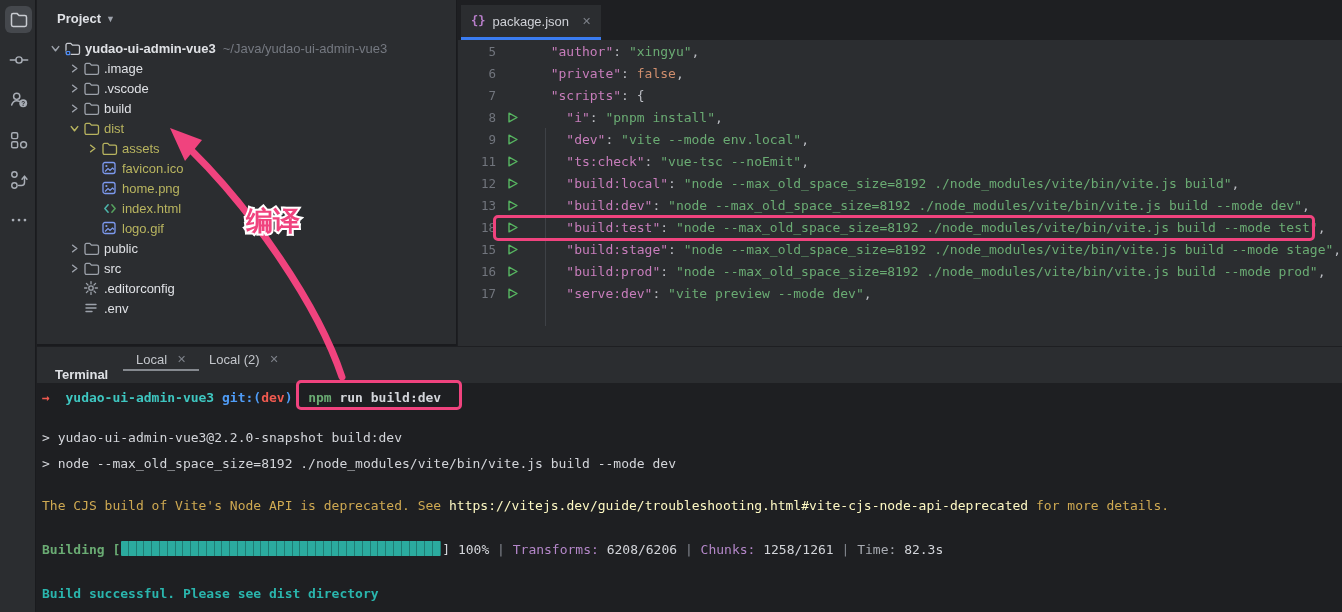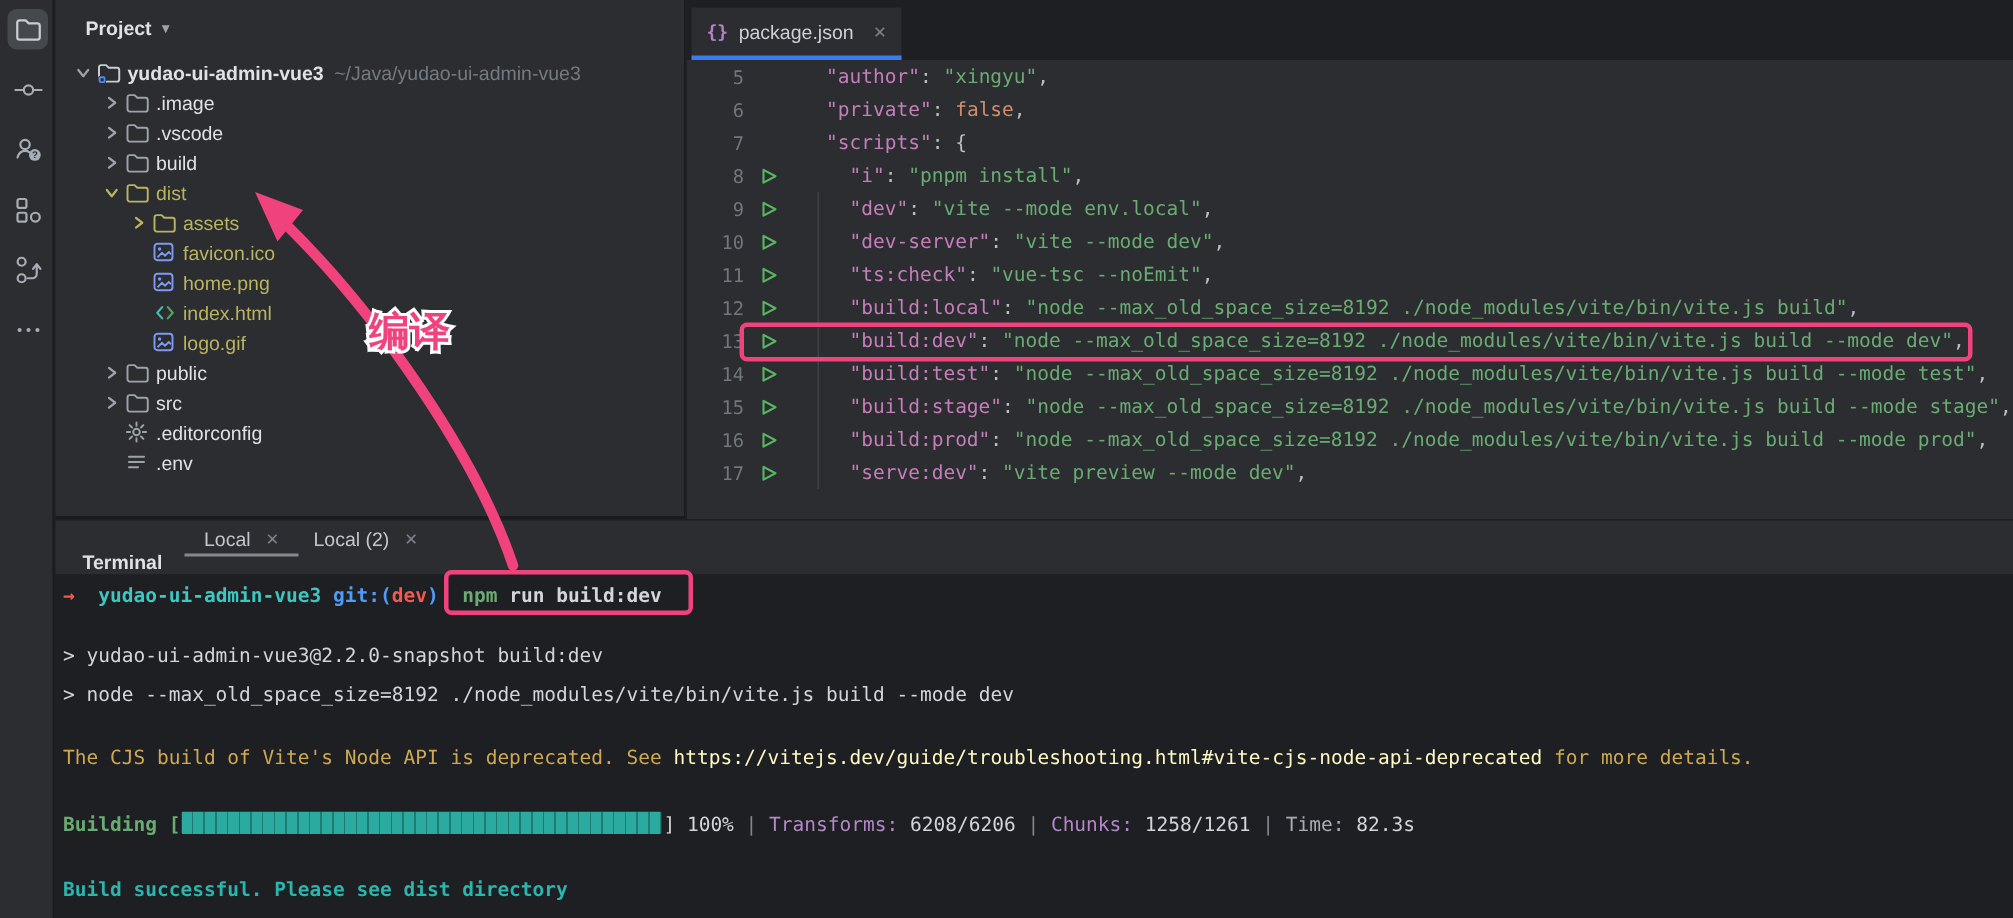--- a/index.html
+++ b/index.html
@@ -352,9 +352,6 @@
           <div class="cl"><span class="lnum">9</span><span class="lrun"><svg width="13" height="13" viewBox="0 0 13 13">
                 <path d="M3 2.2l8 4.3-8 4.3z" fill="none" stroke="#57b661" stroke-width="1.4" stroke-linejoin="round"></path>
               </svg></span><span class="ltext"><span class="tok-p">    </span><span class="tok-k">"dev"</span><span class="tok-p">: </span><span class="tok-s">"vite --mode env.local"</span><span class="tok-p">,</span></span></div>
-          <div class="cl"><span class="lnum">10</span><span class="lrun"><svg width="13" height="13" viewBox="0 0 13 13">
-                <path d="M3 2.2l8 4.3-8 4.3z" fill="none" stroke="#57b661" stroke-width="1.4" stroke-linejoin="round"></path>
-              </svg></span><span class="ltext"><span class="tok-p">    </span><span class="tok-k">"dev-server"</span><span class="tok-p">: </span><span class="tok-s">"vite --mode dev"</span><span class="tok-p">,</span></span></div>
           <div class="cl"><span class="lnum">11</span><span class="lrun"><svg width="13" height="13" viewBox="0 0 13 13">
                 <path d="M3 2.2l8 4.3-8 4.3z" fill="none" stroke="#57b661" stroke-width="1.4" stroke-linejoin="round"></path>
               </svg></span><span class="ltext"><span class="tok-p">    </span><span class="tok-k">"ts:check"</span><span class="tok-p">: </span><span class="tok-s">"vue-tsc --noEmit"</span><span class="tok-p">,</span></span></div>

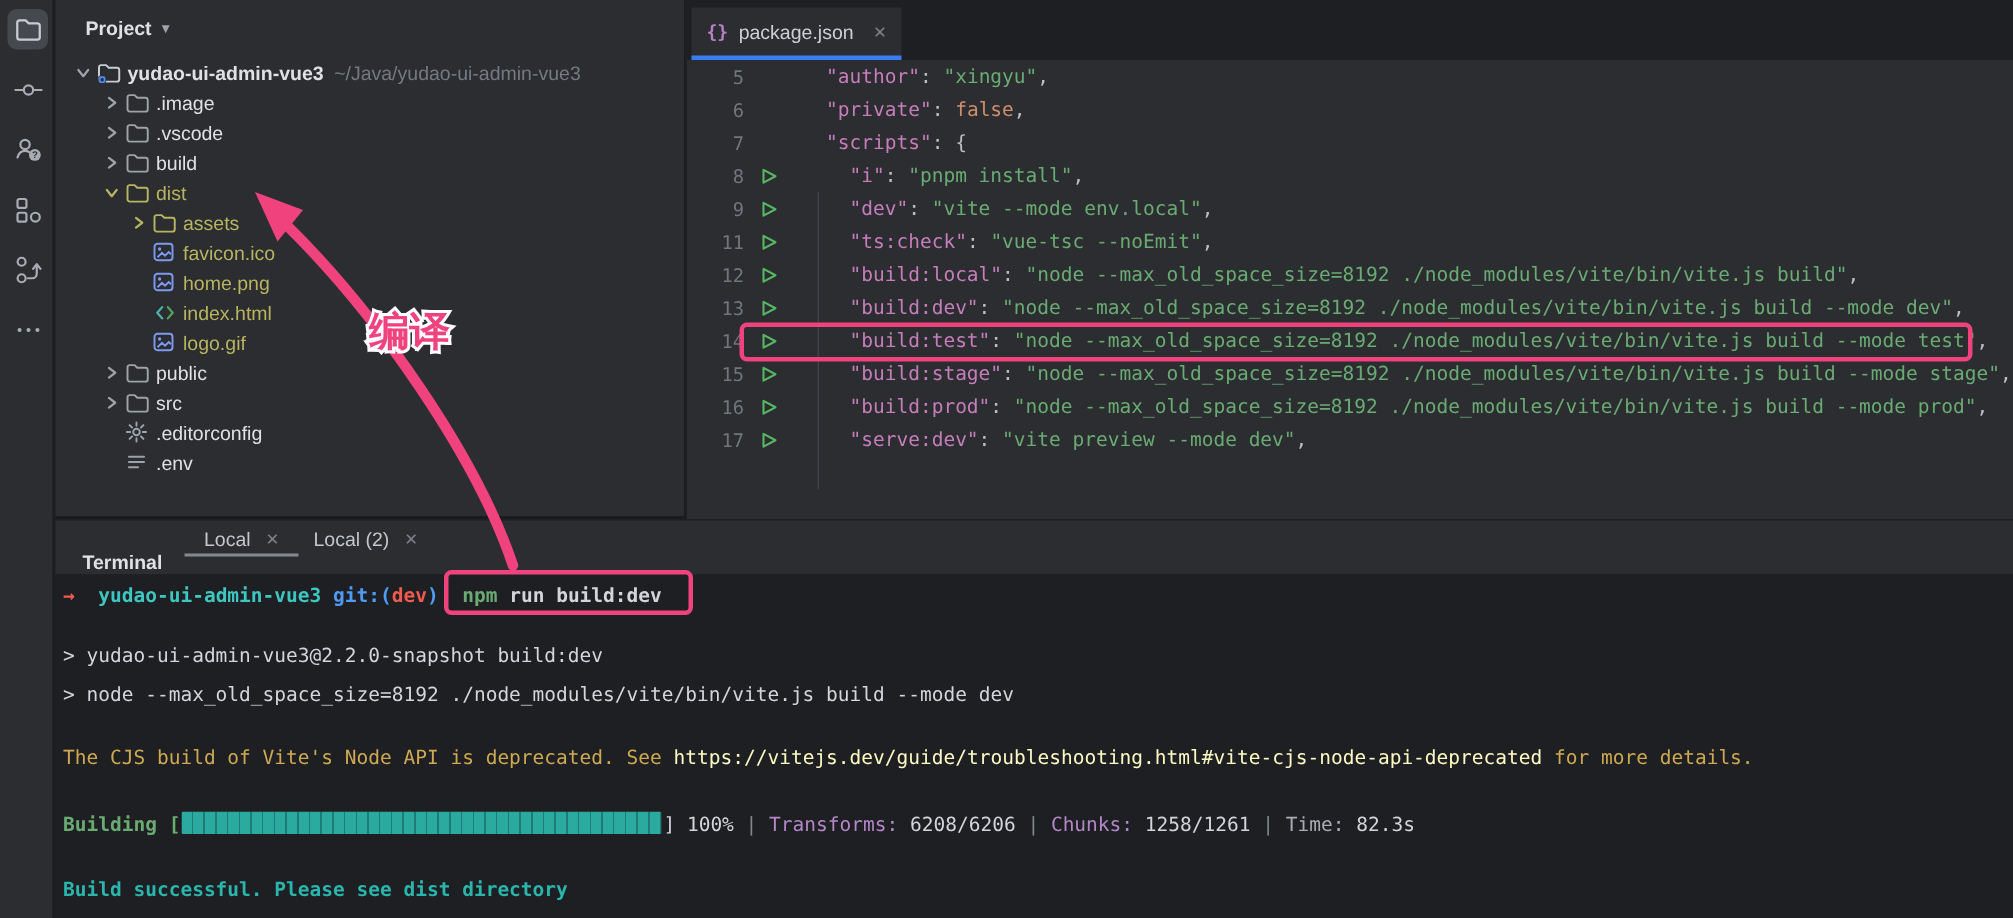--- a/index.html
+++ b/index.html
@@ -361,7 +361,7 @@
           <div class="cl"><span class="lnum">13</span><span class="lrun"><svg width="13" height="13" viewBox="0 0 13 13">
                 <path d="M3 2.2l8 4.3-8 4.3z" fill="none" stroke="#57b661" stroke-width="1.4" stroke-linejoin="round"></path>
               </svg></span><span class="ltext"><span class="tok-p">    </span><span class="tok-k">"build:dev"</span><span class="tok-p">: </span><span class="tok-s">"node --max_old_space_size=8192 ./node_modules/vite/bin/vite.js build --mode dev"</span><span class="tok-p">,</span></span></div>
-          <div class="cl"><span class="lnum">14</span><span class="lrun"><svg width="13" height="13" viewBox="0 0 13 13">
+          <div class="cl"><span class="lnum">18</span><span class="lrun"><svg width="13" height="13" viewBox="0 0 13 13">
                 <path d="M3 2.2l8 4.3-8 4.3z" fill="none" stroke="#57b661" stroke-width="1.4" stroke-linejoin="round"></path>
               </svg></span><span class="ltext"><span class="tok-p">    </span><span class="tok-k">"build:test"</span><span class="tok-p">: </span><span class="tok-s">"node --max_old_space_size=8192 ./node_modules/vite/bin/vite.js build --mode test"</span><span class="tok-p">,</span></span></div>
           <div class="cl"><span class="lnum">15</span><span class="lrun"><svg width="13" height="13" viewBox="0 0 13 13">

